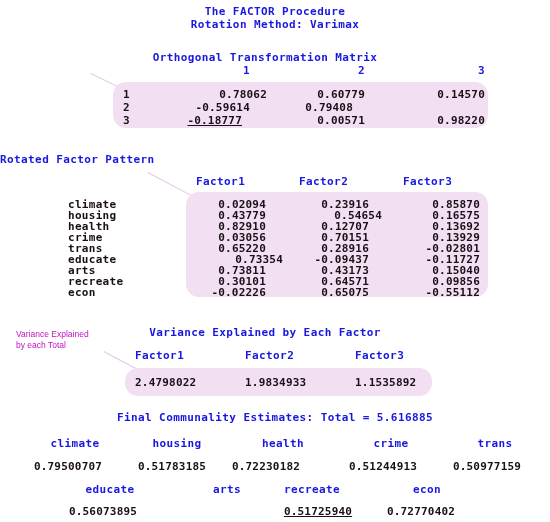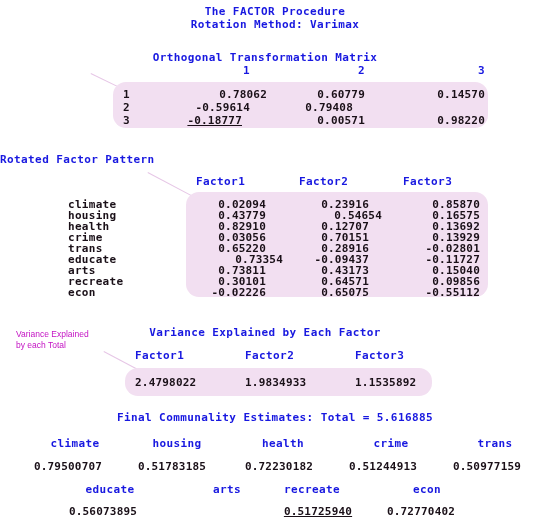--- a/index.html
+++ b/index.html
@@ -224,7 +224,7 @@
 
   <div class="abs val fce-val" style="left:-7px;  top:460px; width:150px;">0.79500707</div>
   <div class="abs val fce-val" style="left:97px;  top:460px; width:150px;">0.51783185</div>
-  <div class="abs val fce-val" style="left:203px; top:460px; width:126px;padding-left:13px;">0.72230182</div>
+  <div class="abs val fce-val" style="left:203px; top:460px; width:126px;">0.72230182</div>
   <div class="abs val fce-val" style="left:308px; top:460px; width:150px;">0.51244913</div>
   <div class="abs val fce-val" style="left:412px; top:460px; width:150px;">0.50977159</div>
 

